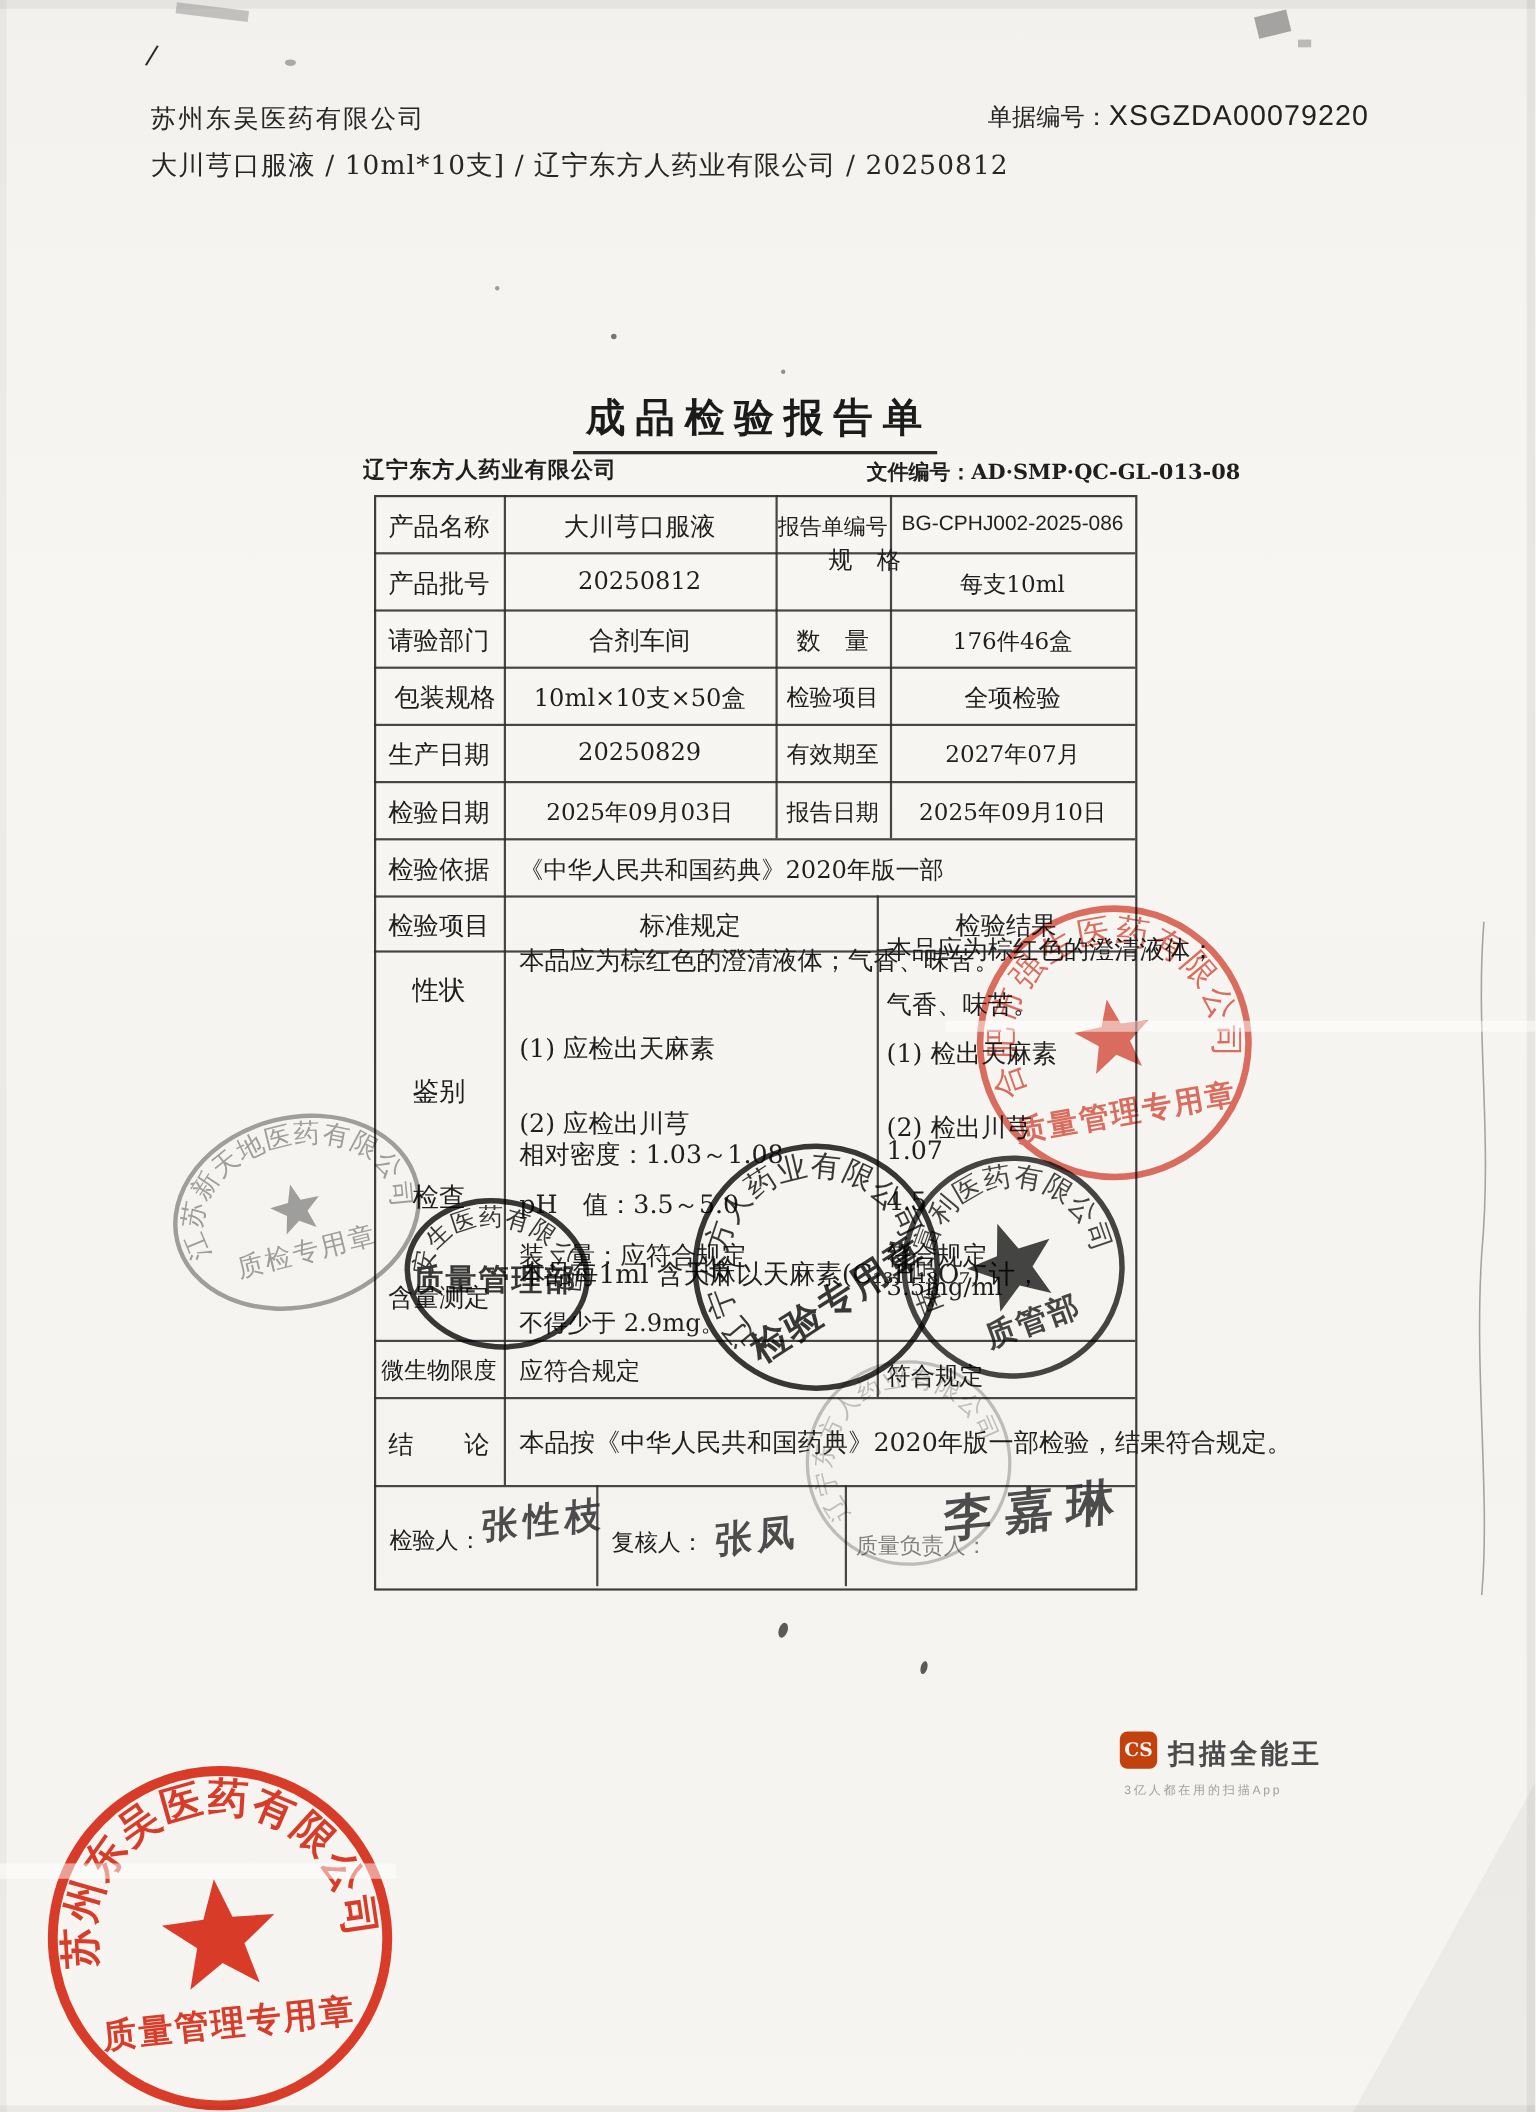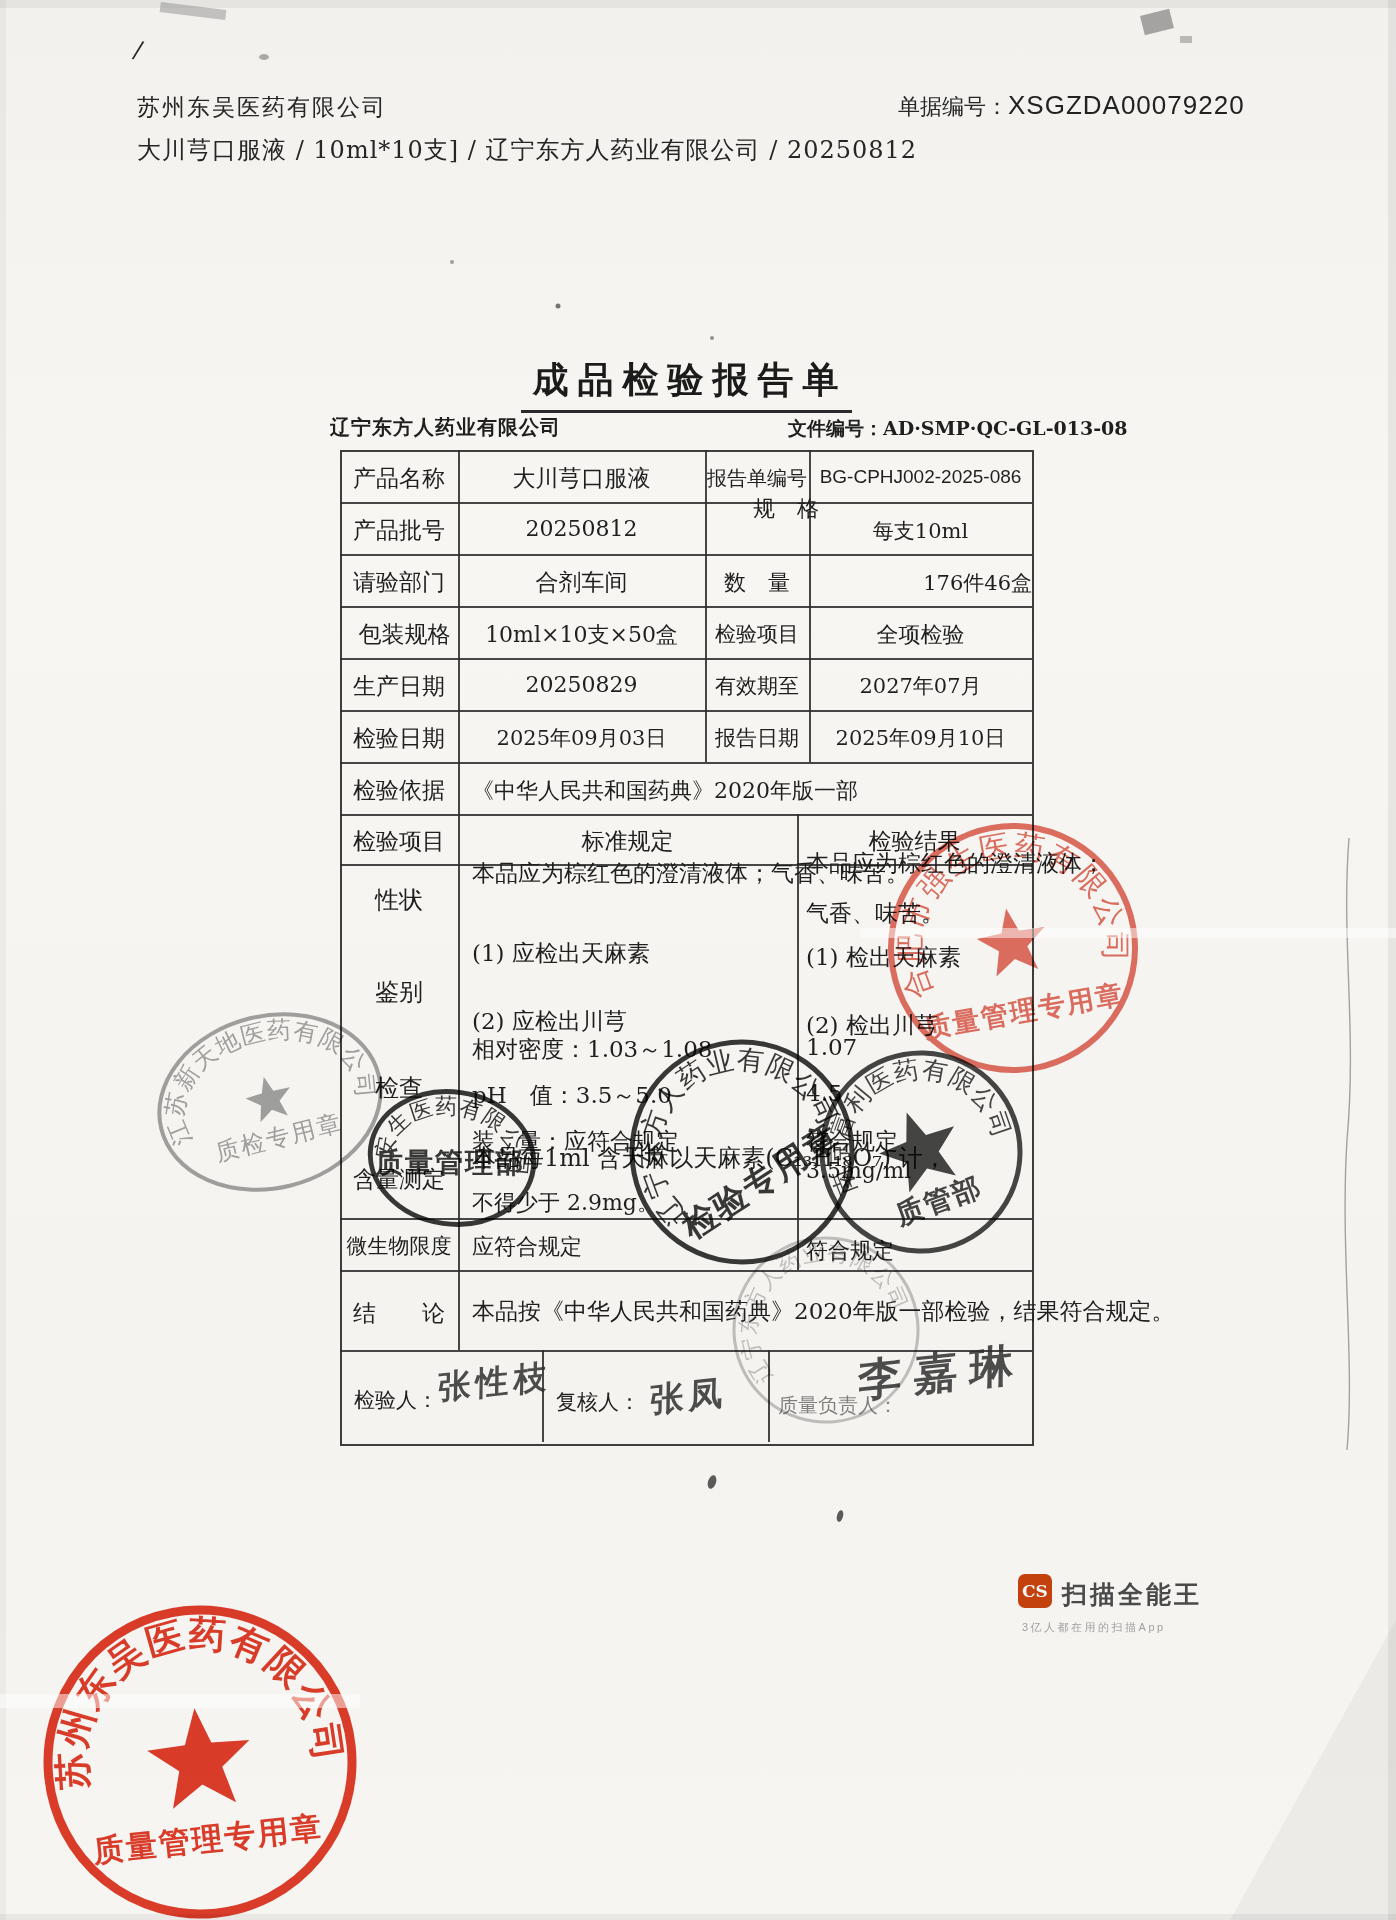--- a/index.html
+++ b/index.html
@@ -79,7 +79,7 @@
 <div class="t c" style="left:340px;top:567px;width:118px;font-size:23px;">请验部门</div>
 <div class="t c" style="left:458px;top:567px;width:247px;font-size:23px;">合剂车间</div>
 <div class="t c" style="left:705px;top:568px;width:104px;font-size:22px;">数　量</div>
-<div class="t c" style="left:809px;top:569px;width:223px;font-size:21px;text-align:right;">176件46盒</div>
+<div class="t c" style="left:809px;top:569px;width:223px;font-size:21px;">176件46盒</div>
 
 <div class="t c" style="left:340px;top:619px;width:129px;font-size:23px;">包装规格</div>
 <div class="t c" style="left:458px;top:620px;width:247px;font-size:22px;">10ml×10支×50盒</div>

